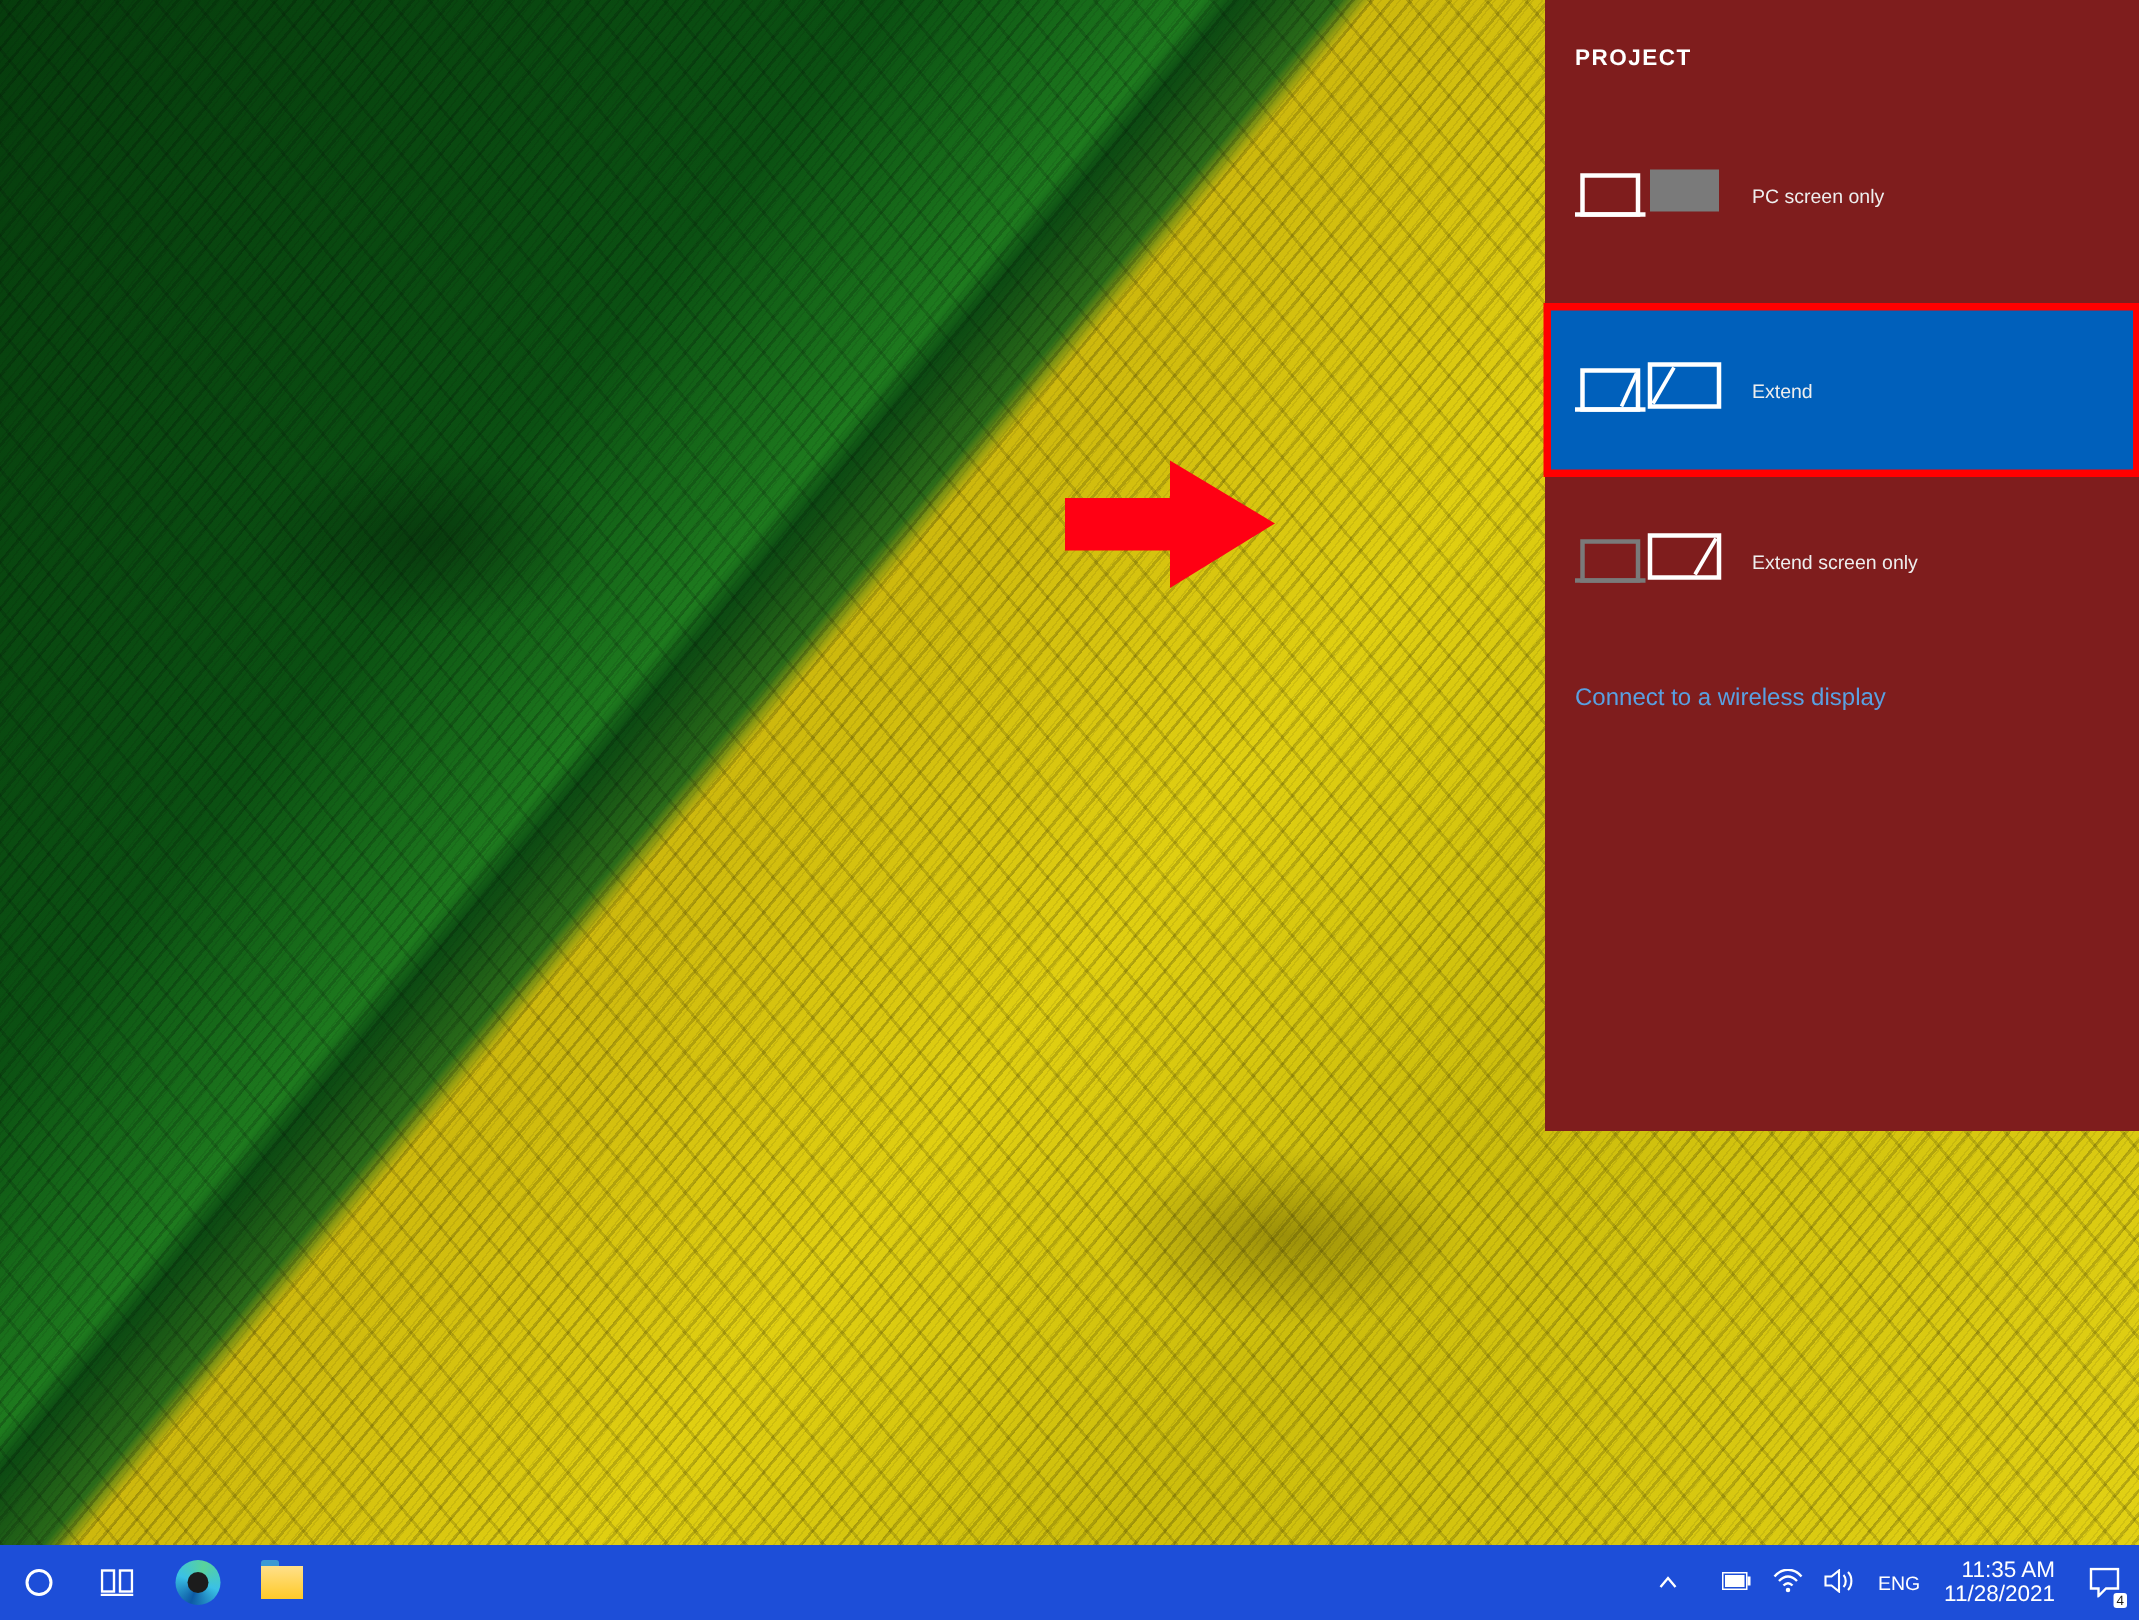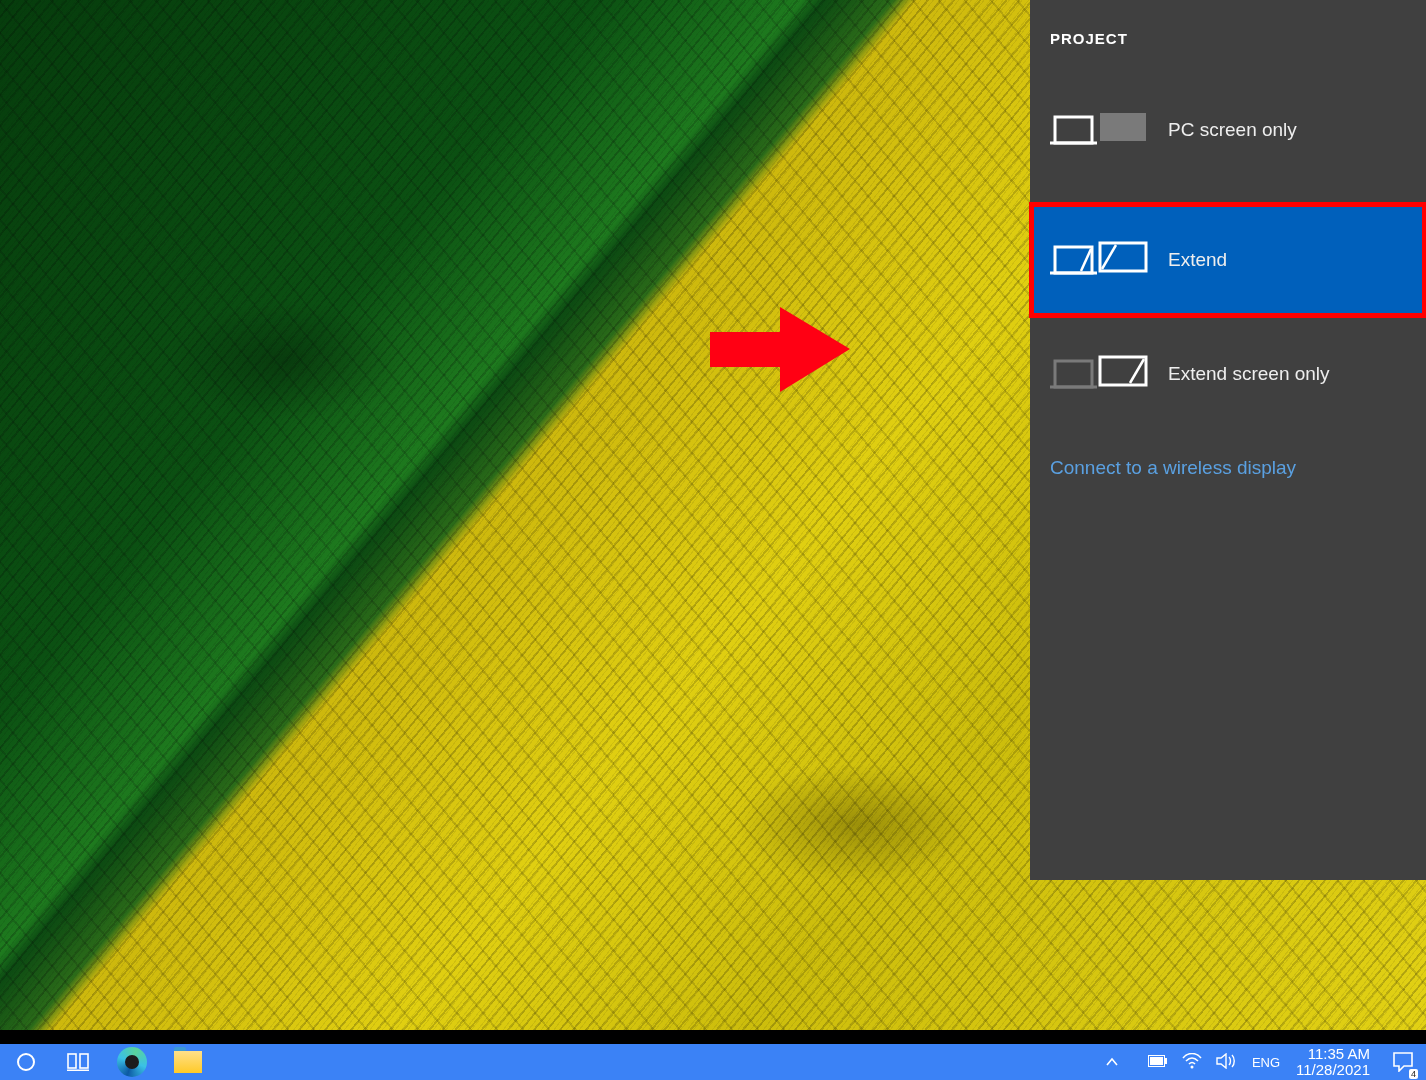--- a/index.html
+++ b/index.html
@@ -42,8 +42,8 @@
 
     
     .panel {
-      position:absolute; right:0; top:0; width:396px; height:880px;
-      background:#404040; color:#fff;
+      position:absolute; right:0; top:0; width:396px; height:754px;
+      background:#7f1d1d; color:#fff;
       padding:20px 0 0 0;
     }
     .panel-title {

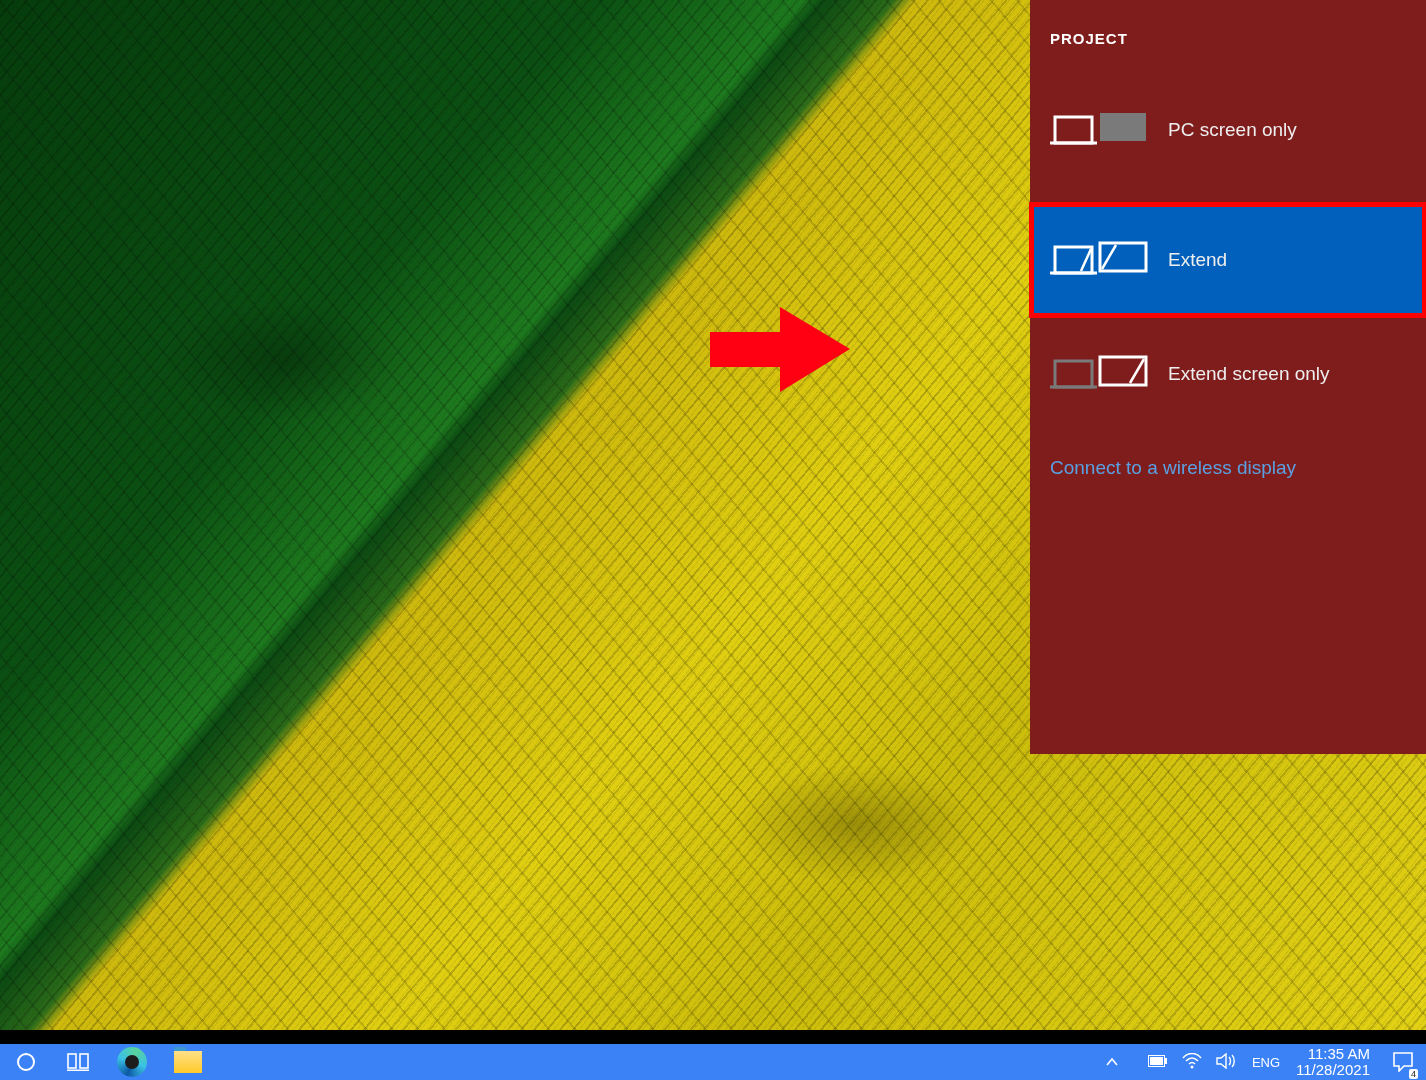--- a/index.html
+++ b/index.html
@@ -57,7 +57,7 @@
     }
     .option.selected { background:#0060bb; outline:5px solid red; outline-offset:-4px;margin-top:16px; }
     .option svg { flex:none; }
-    .opt-label { font-size:19px; color:#eee; }
+    .opt-label { font-size:13px; color:#eee; }
     .wireless-link {
       display:block; padding:26px 20px; font-size:19px;
       color:#5aa0e1; cursor:pointer;

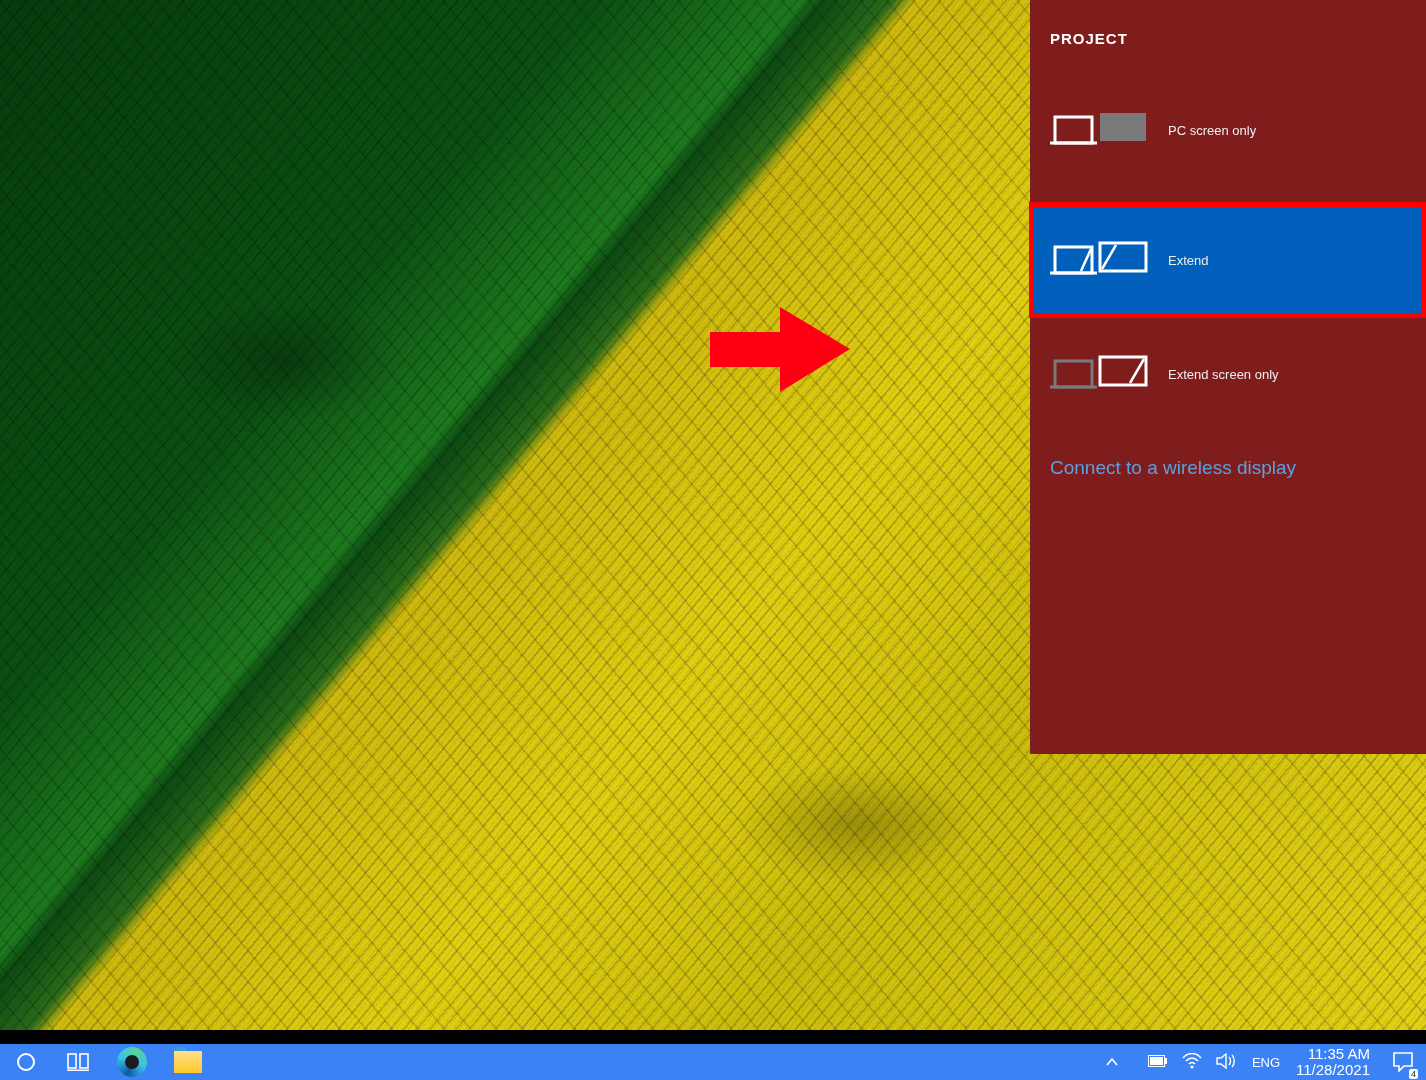--- a/index.html
+++ b/index.html
@@ -59,7 +59,7 @@
     .option svg { flex:none; }
     .opt-label { font-size:13px; color:#eee; }
     .wireless-link {
-      display:block; padding:26px 20px; font-size:19px;
+      display:block; padding:26px 20px; font-size:16px;
       color:#5aa0e1; cursor:pointer;
     }
 

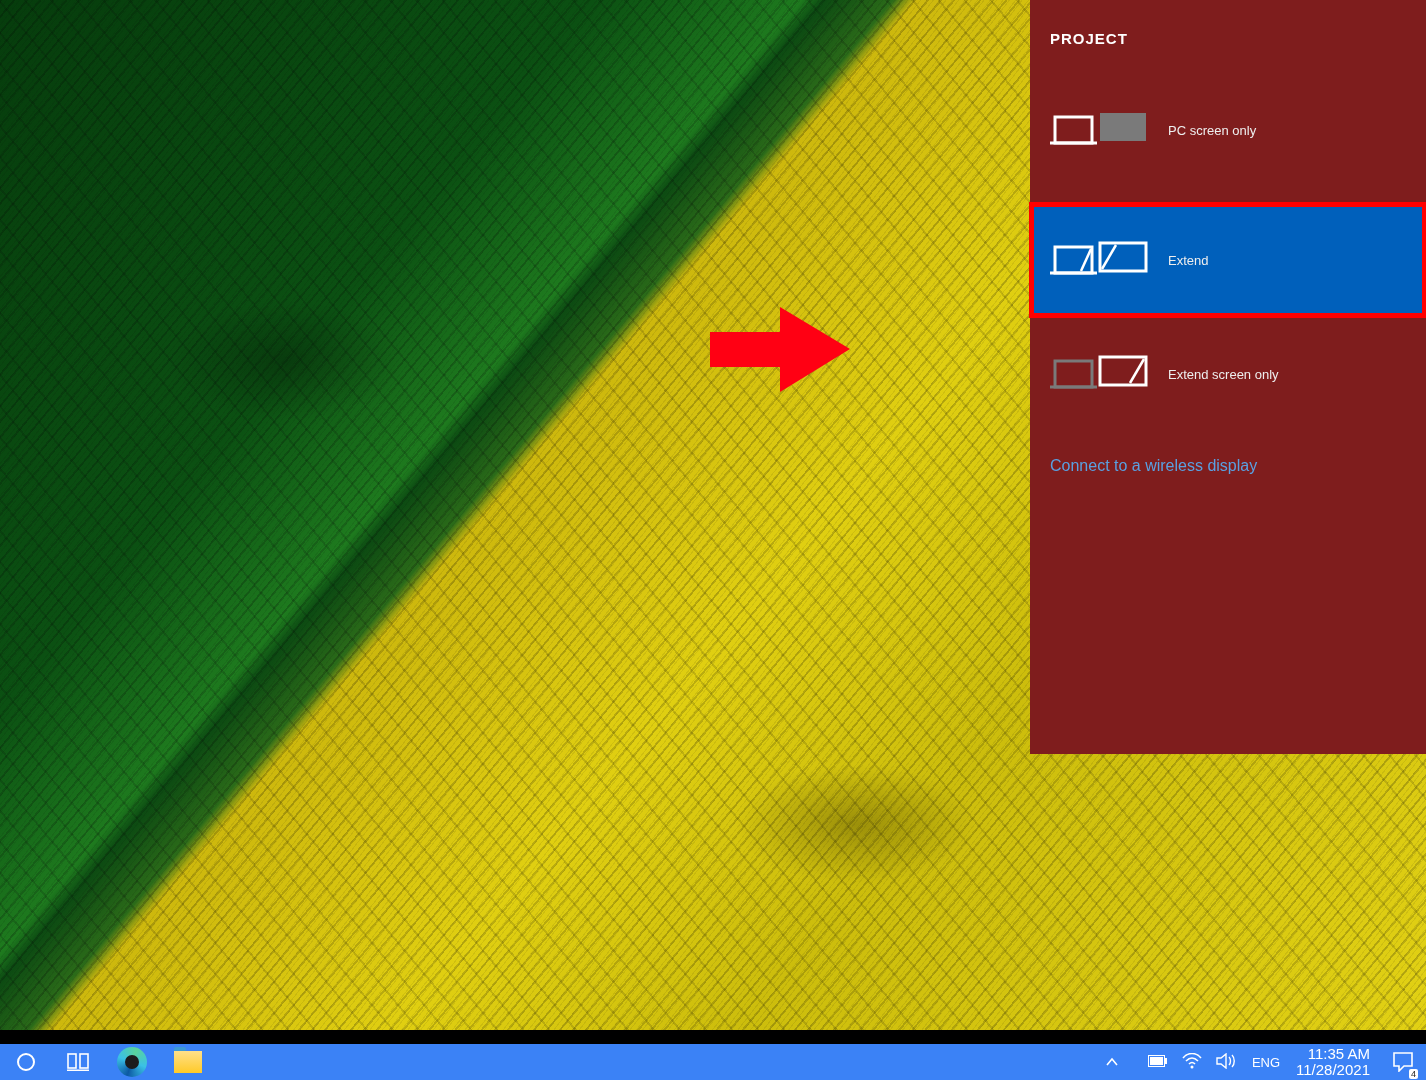--- a/index.html
+++ b/index.html
@@ -65,8 +65,8 @@
 
     
     .taskbar {
-      position:absolute; left:0; bottom:0; width:1426px; height:36px;
-      background:#3b82f6; color:#fff;
+      position:absolute; left:0; bottom:0; width:1426px; height:50px;
+      background:#1d4ed8; color:#fff;
       display:flex; align-items:flex-start; justify-content:space-between;
       font-size:13px;
     }

